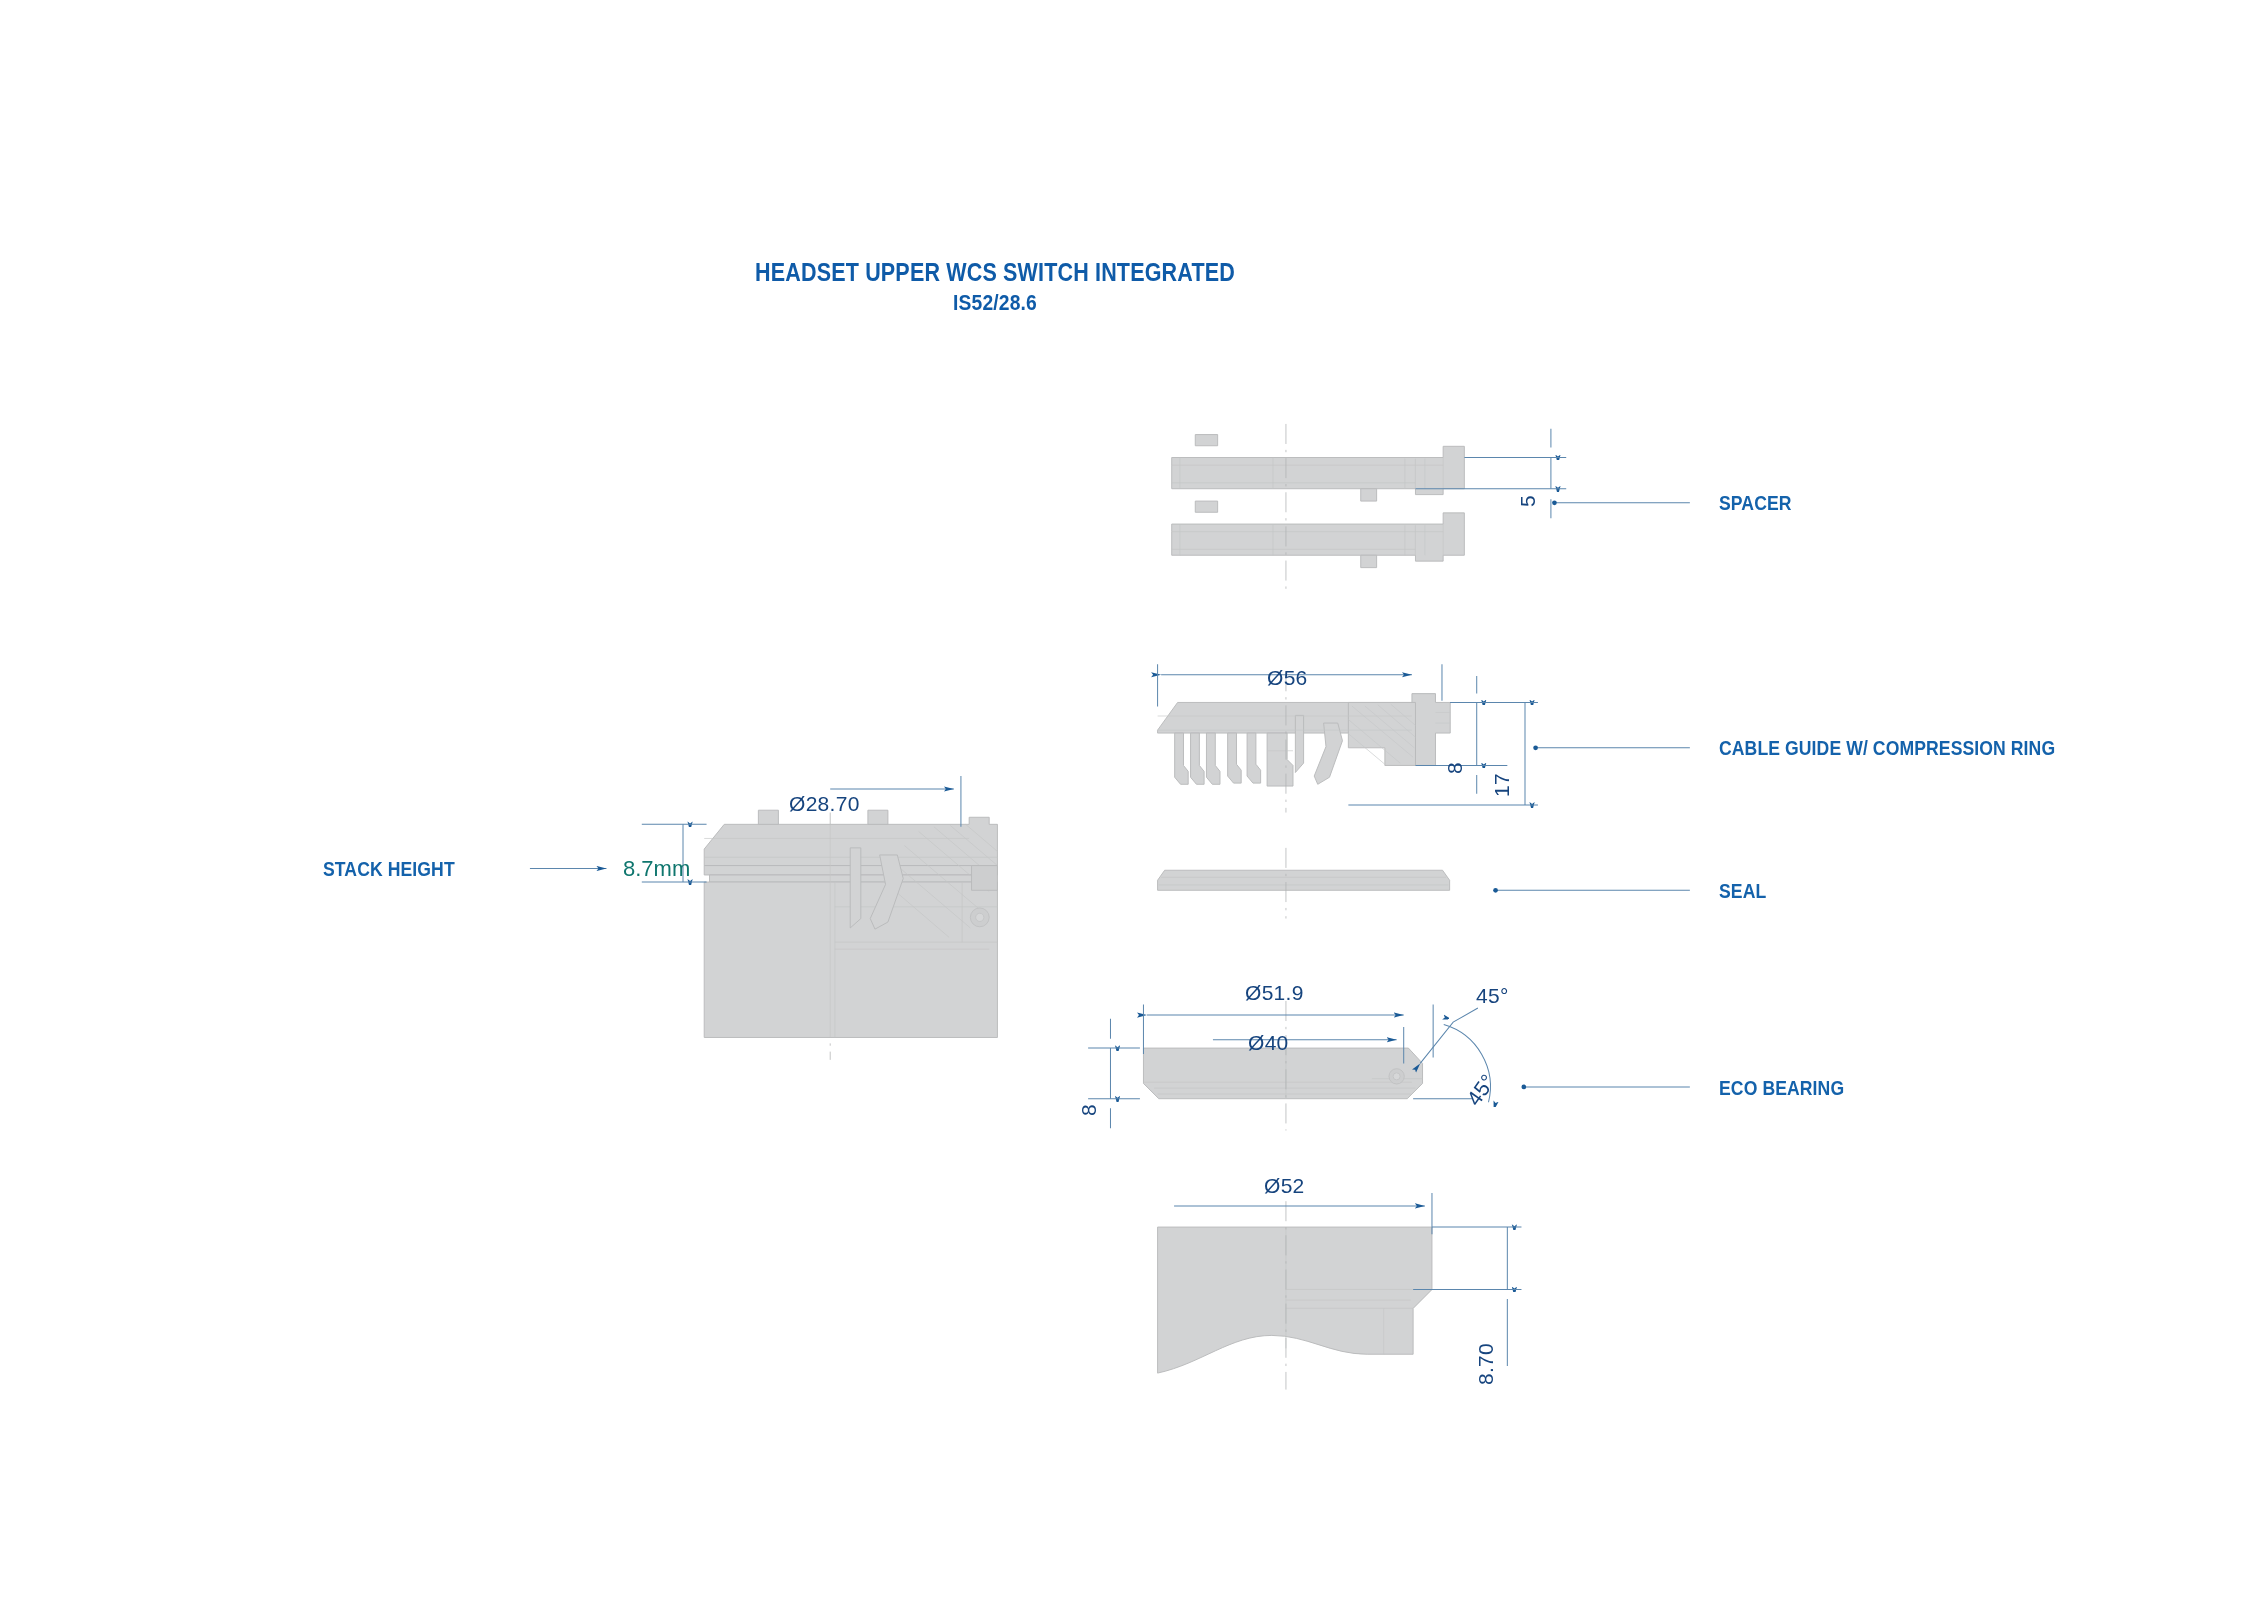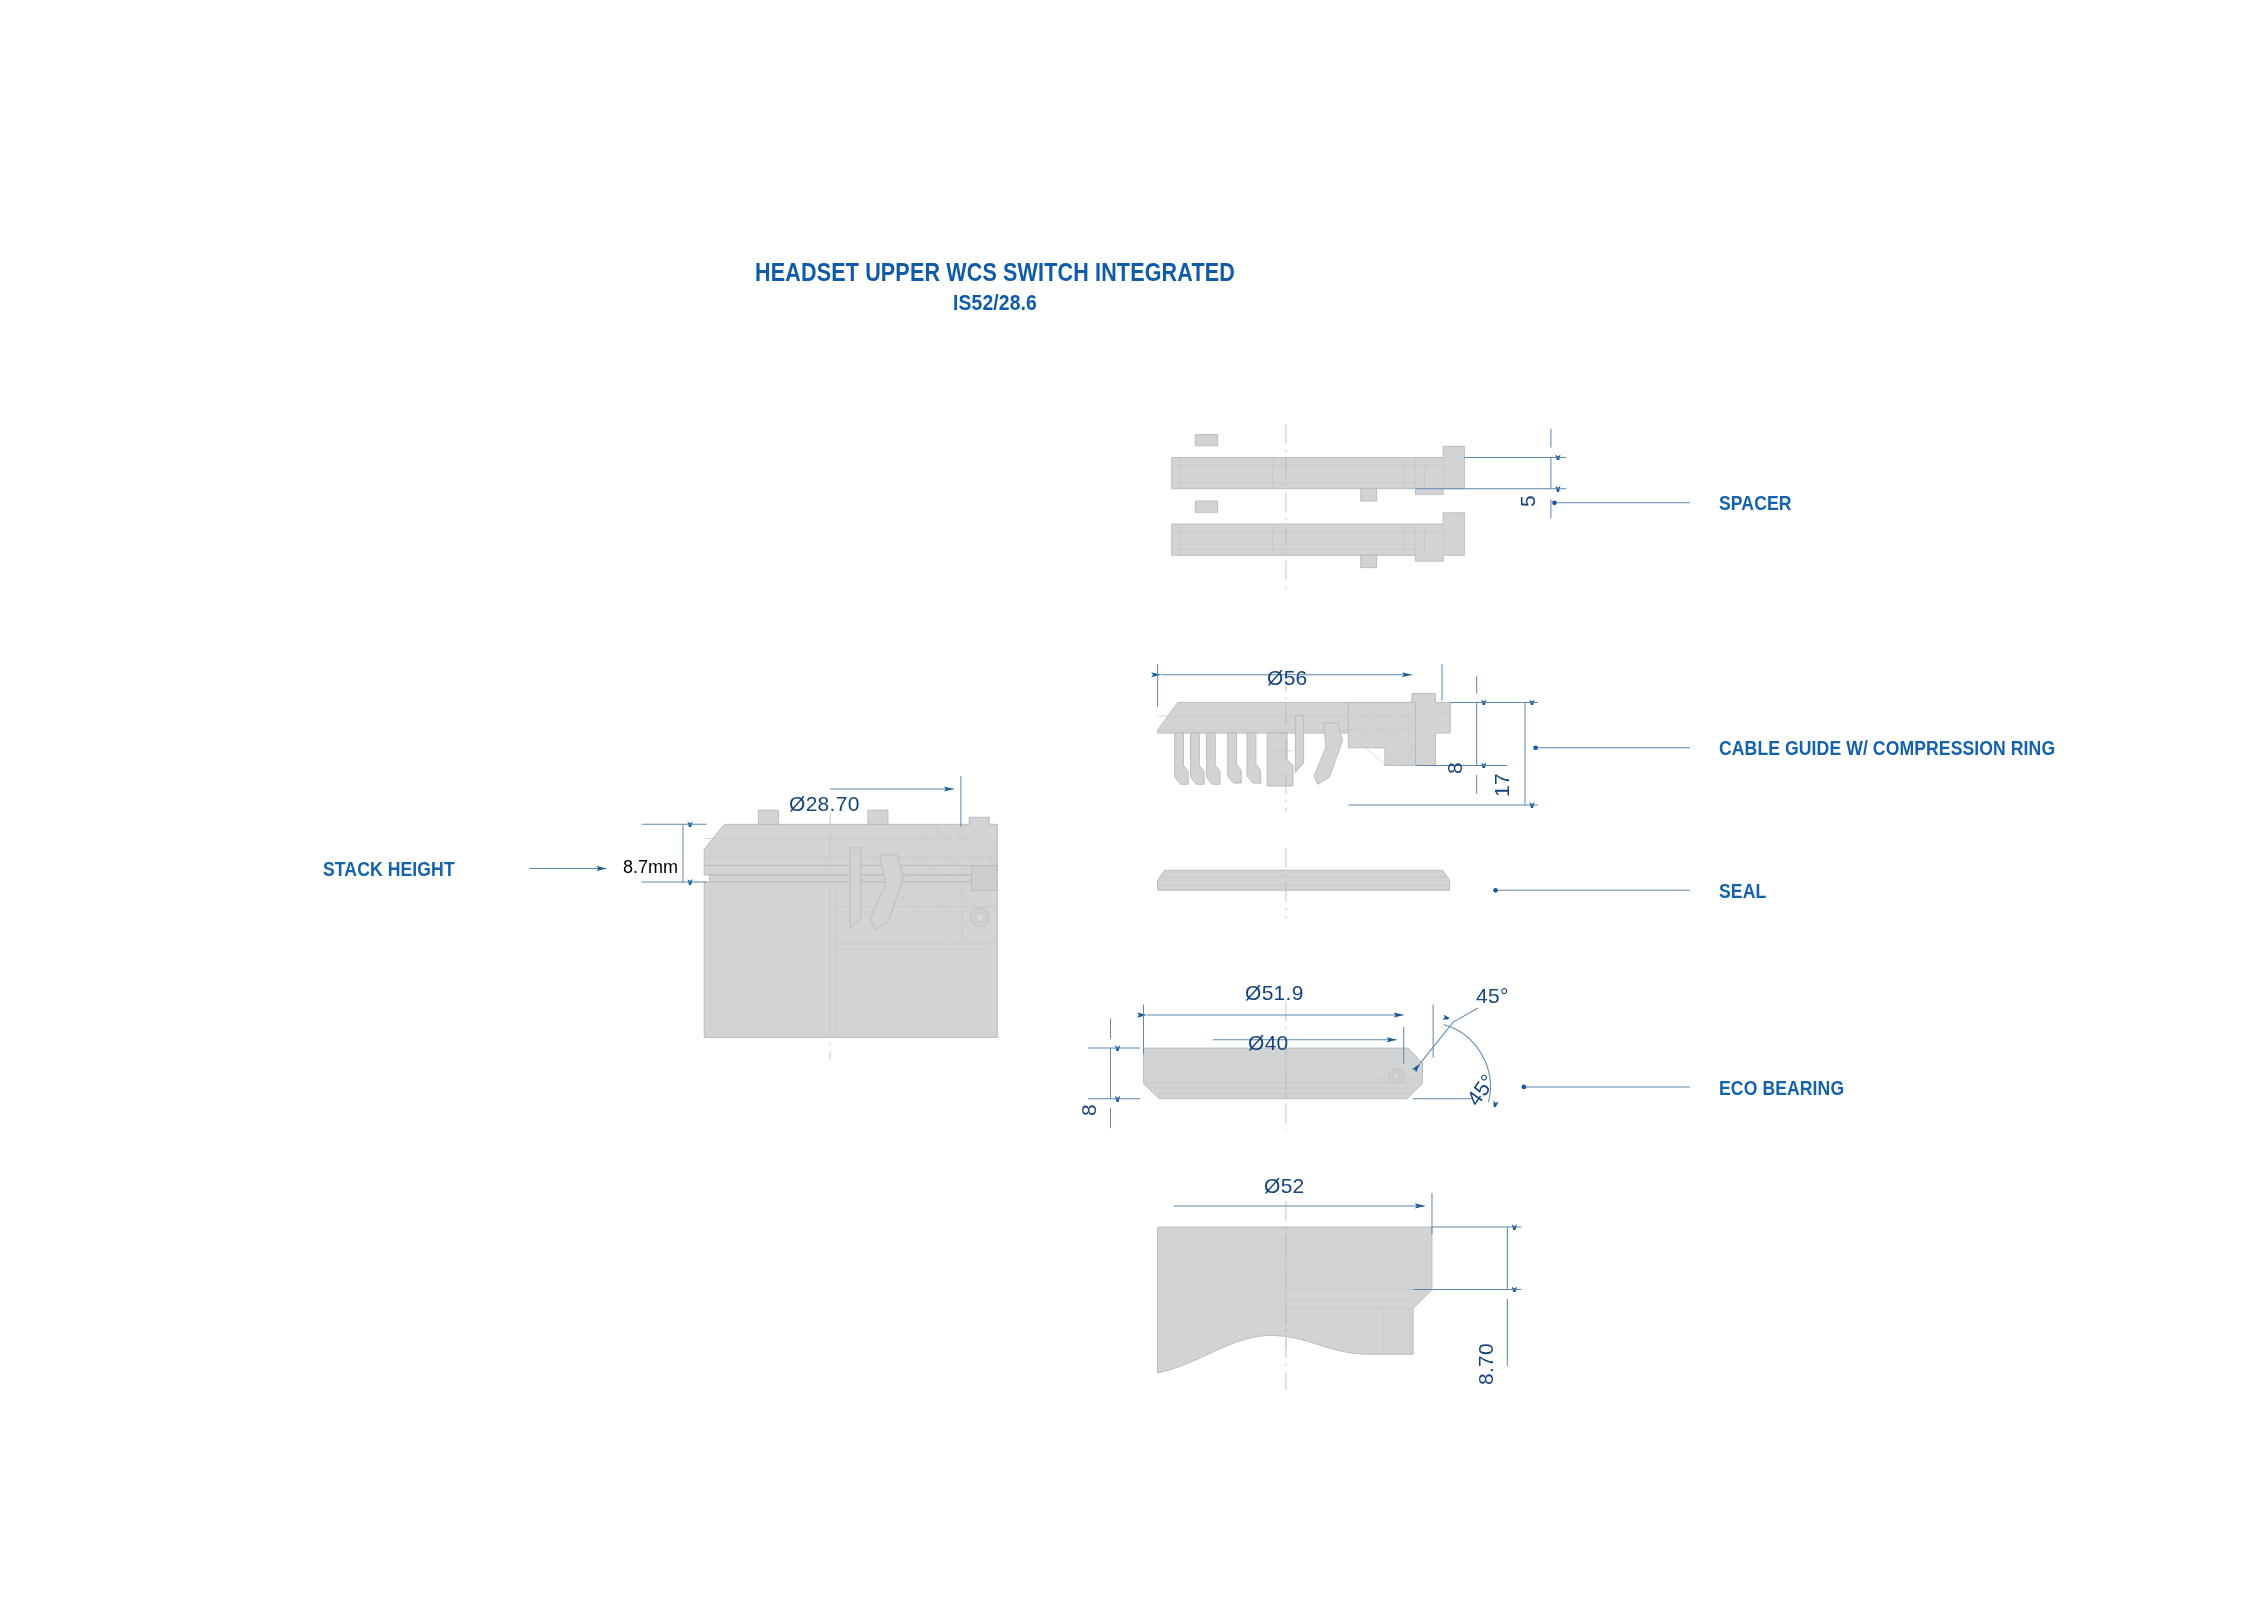--- a/index.html
+++ b/index.html
@@ -53,7 +53,7 @@
   .stack-value{
     position:absolute;
     font-family:"Liberation Sans", sans-serif;
-    font-weight:400;font-size:18px;color:#000000;white-space:nowrap;line-height:1;
+    font-weight:400;font-size:22px;color:#0f766e;white-space:nowrap;line-height:1;
   }
 
   

